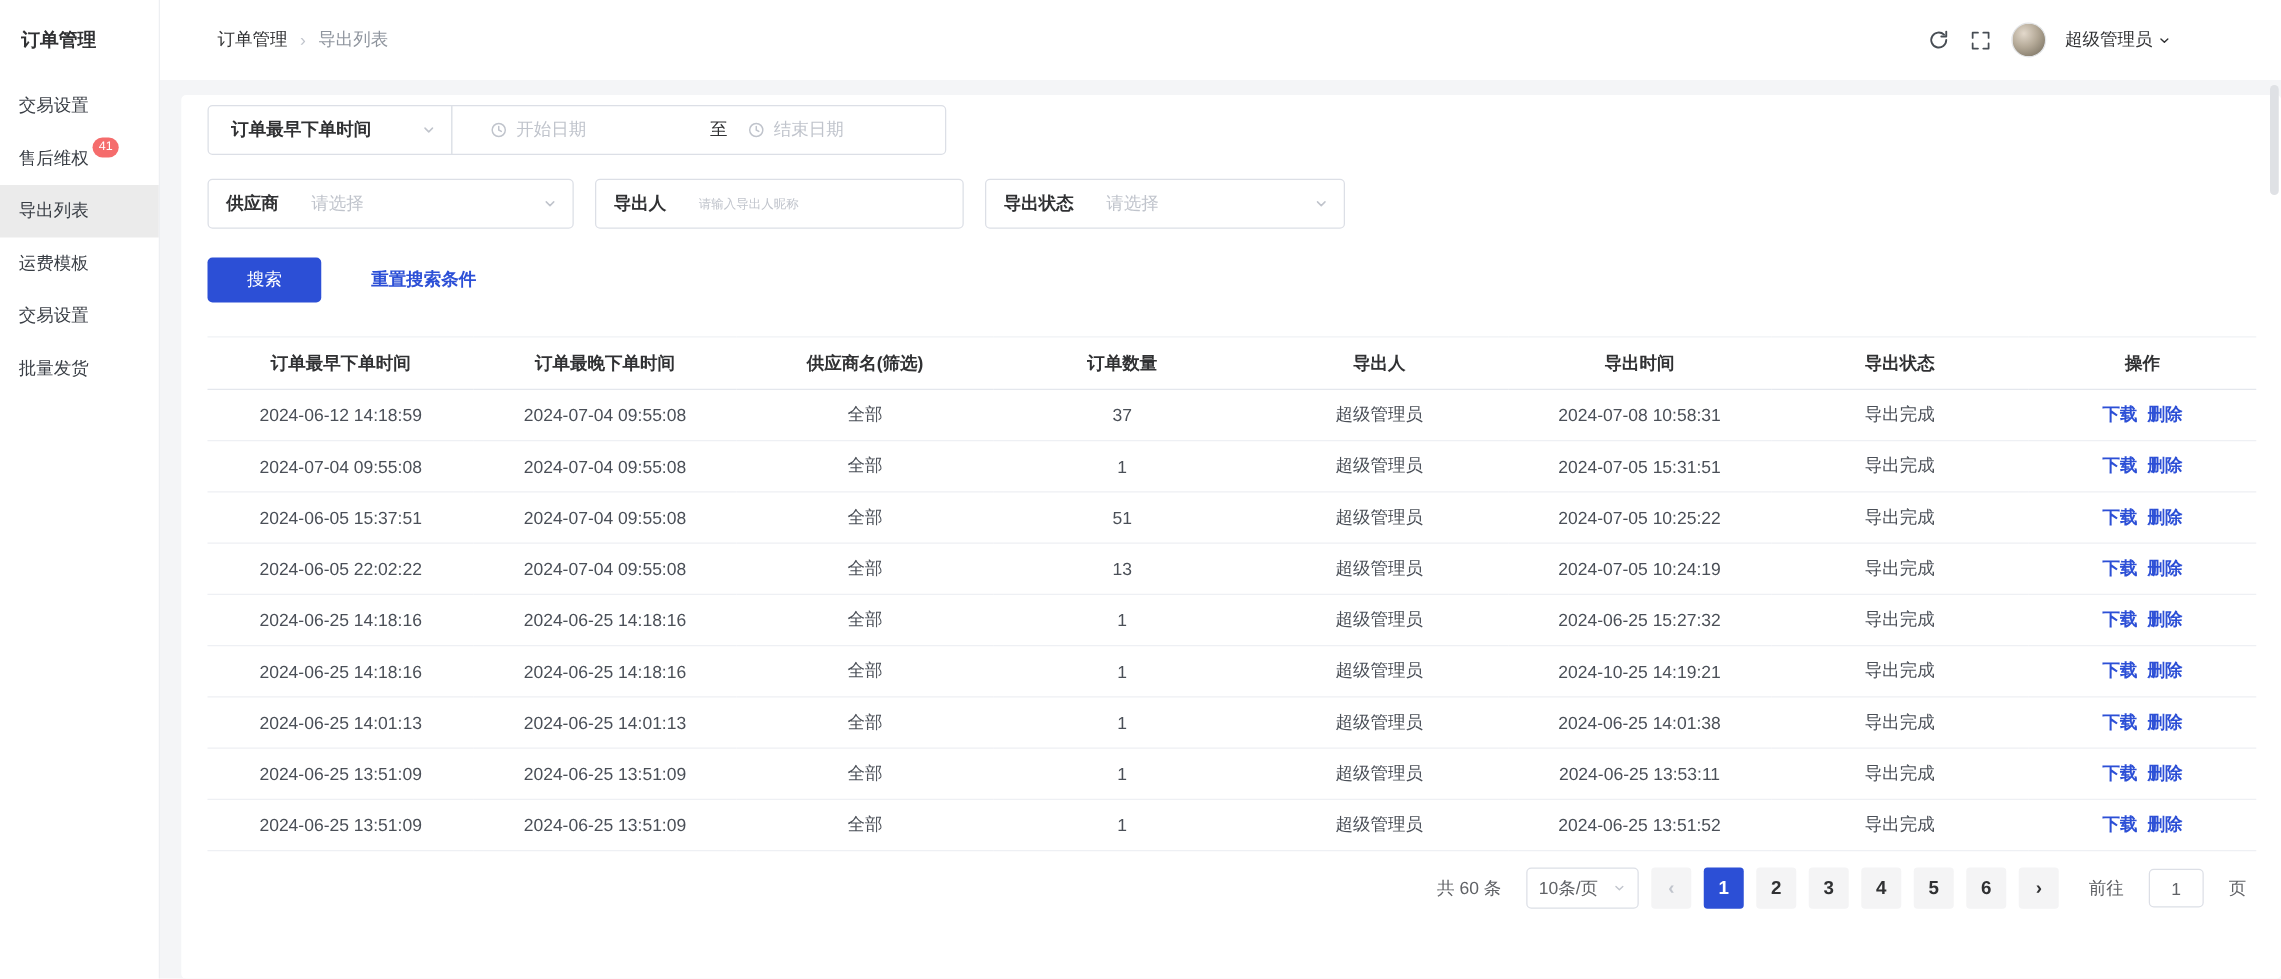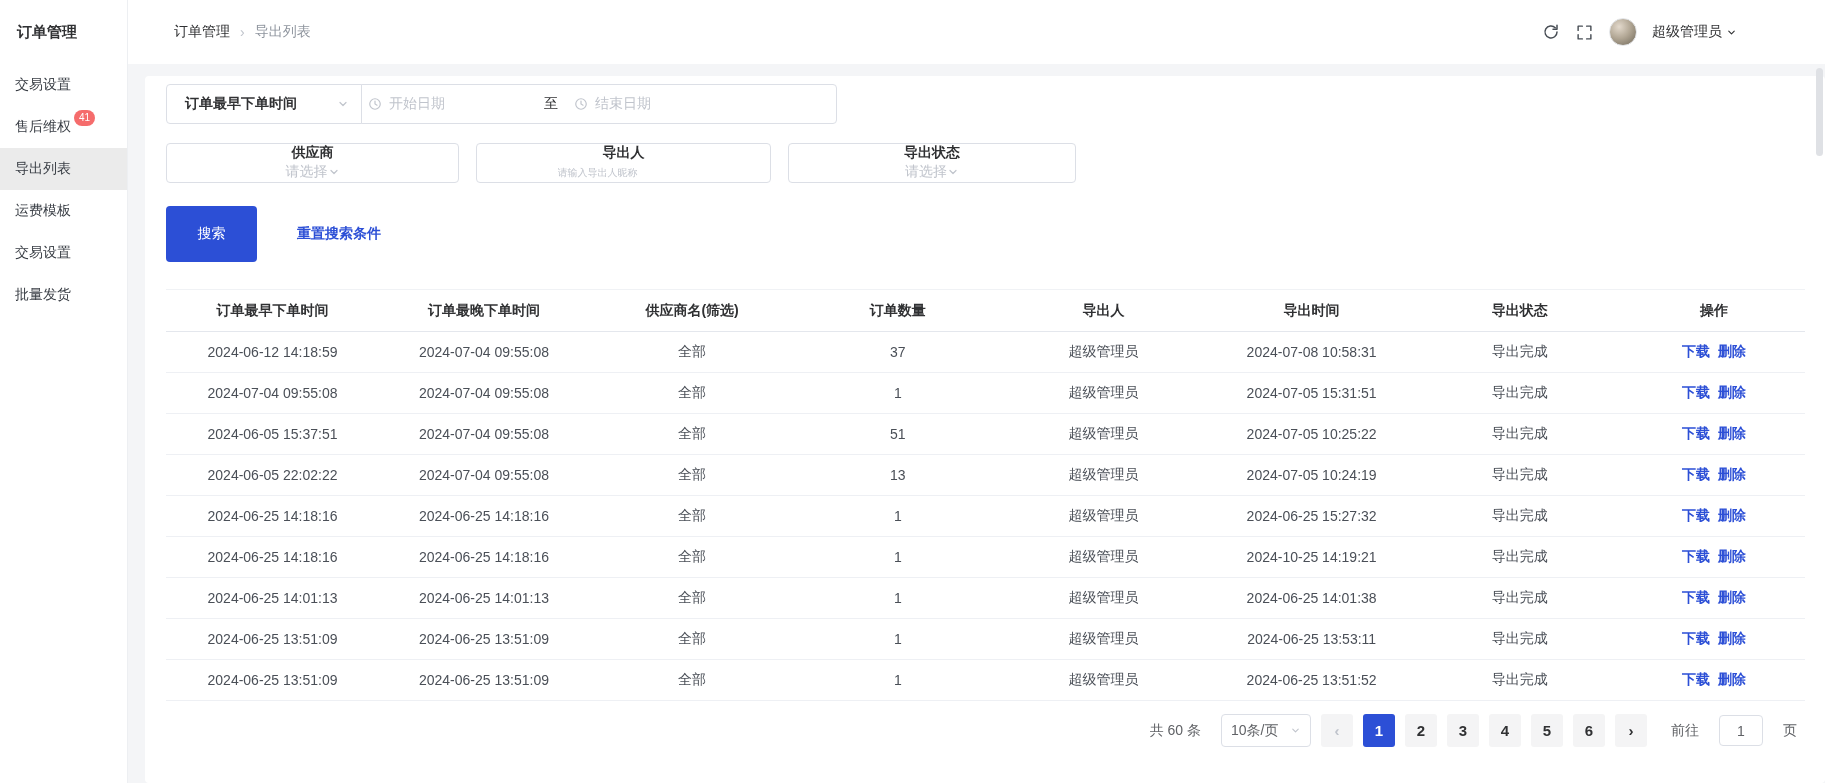--- a/index.html
+++ b/index.html
@@ -43,7 +43,7 @@
   .row1{margin-bottom:19px;}
   .box{height:40px;border:1px solid var(--border);background:#fff;display:flex;align-items:center;font-size:14px;}
   .time-select{width:196px;border-radius:4px 0 0 4px;padding:0 12px 0 18px;justify-content:space-between;font-weight:600;cursor:pointer;}
-  .date-box{width:476px;margin-left:-1px;border-radius:0 4px 4px 0;padding:0 6px;cursor:pointer;}
+  .date-box{width:396px;margin-left:-1px;border-radius:0 4px 4px 0;padding:0 30px;cursor:pointer;}
   .date-part{display:flex;align-items:center;gap:7px;color:var(--placeholder);}
   .date-part.start{width:176px;}
   .range-sep{color:var(--text);margin-right:16px;}

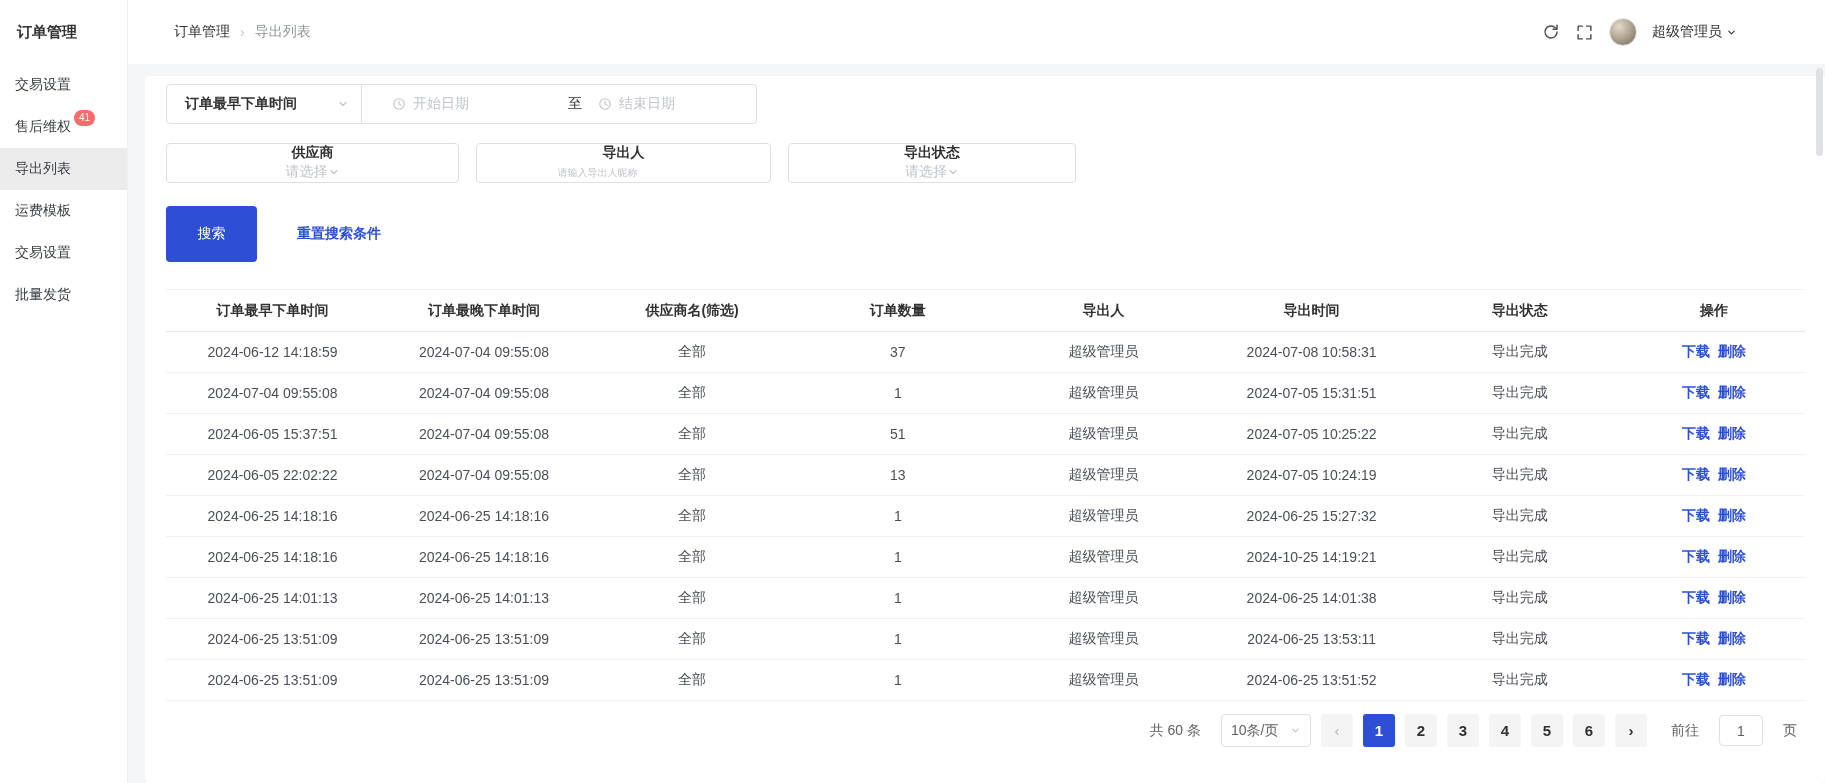--- a/index.html
+++ b/index.html
@@ -48,7 +48,7 @@
   .date-part.start{width:176px;}
   .range-sep{color:var(--text);margin-right:16px;}
   .row2{margin-bottom:23px;gap:17px;}
-  .input-group{border-radius:4px;flex-direction:column;}
+  .input-group{border-radius:4px;}
   .ig-label{padding:0 14px;font-weight:600;color:var(--text);white-space:nowrap;}
   .ig-field{flex:1;display:flex;align-items:center;justify-content:space-between;padding:0 12px;color:var(--placeholder);cursor:pointer;min-width:0;}
   .ig-field input{border:none;outline:none;width:100%;font-size:10px;font-family:inherit;color:var(--text);background:transparent;}

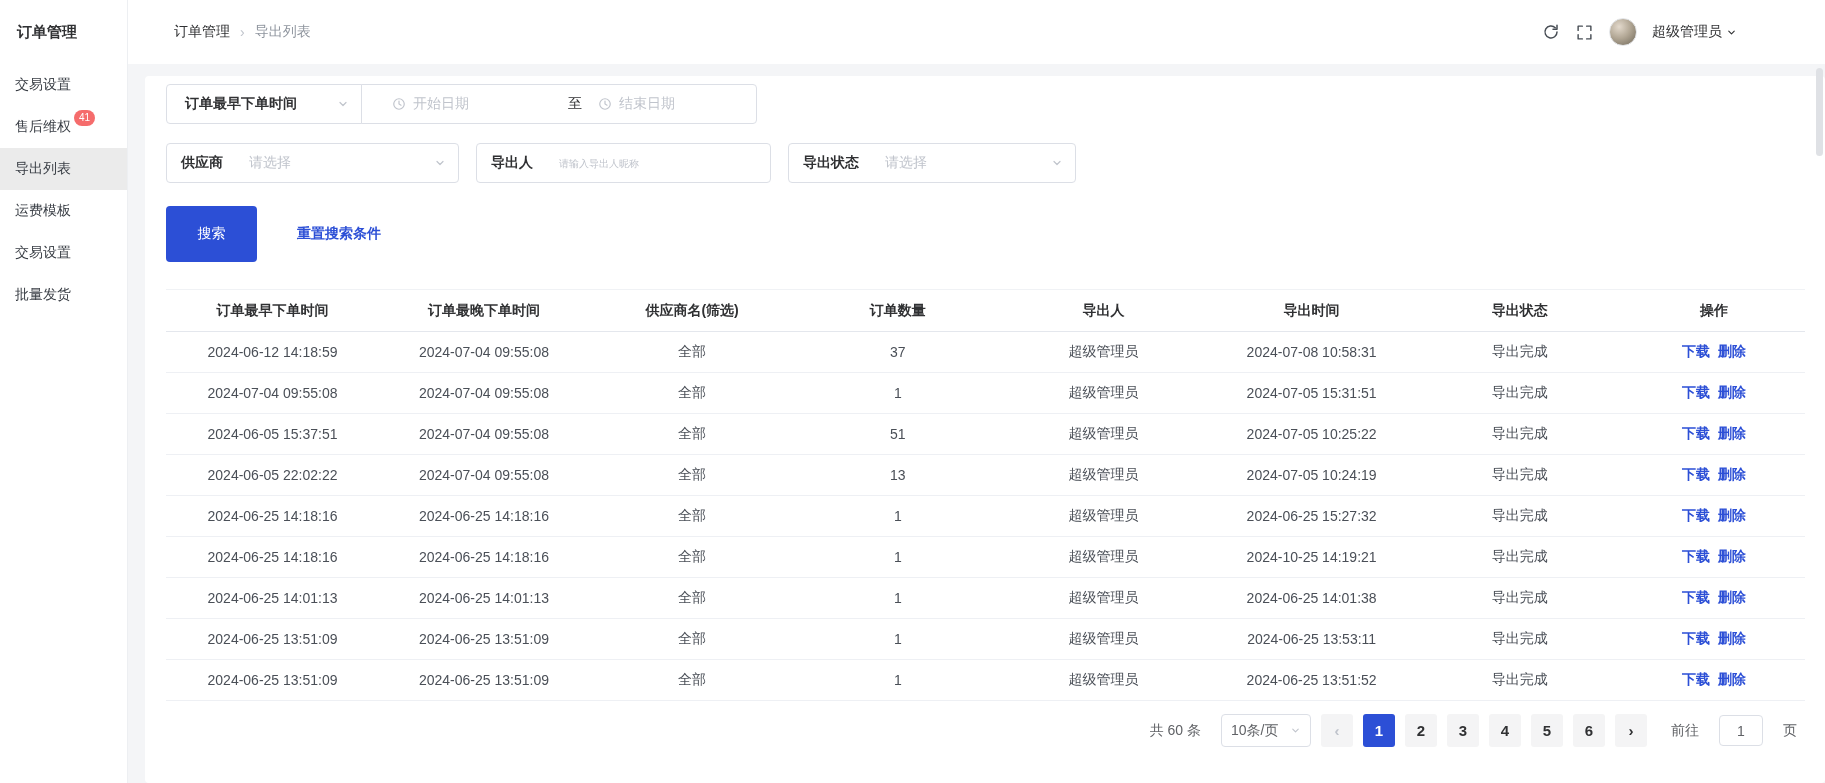--- a/index.html
+++ b/index.html
@@ -59,7 +59,7 @@
   .chev{flex:none;color:var(--placeholder);}
 
   .row-actions{margin-bottom:27px;display:flex;align-items:center;gap:40px;}
-  .search-btn{width:91px;height:56px;background:var(--primary);color:#fff;border:none;border-radius:4px;font-size:14px;font-family:inherit;cursor:pointer;}
+  .search-btn{width:91px;height:36px;background:var(--primary);color:#fff;border:none;border-radius:4px;font-size:14px;font-family:inherit;cursor:pointer;}
   .reset-link{color:var(--primary);font-weight:600;cursor:pointer;}
 
   

